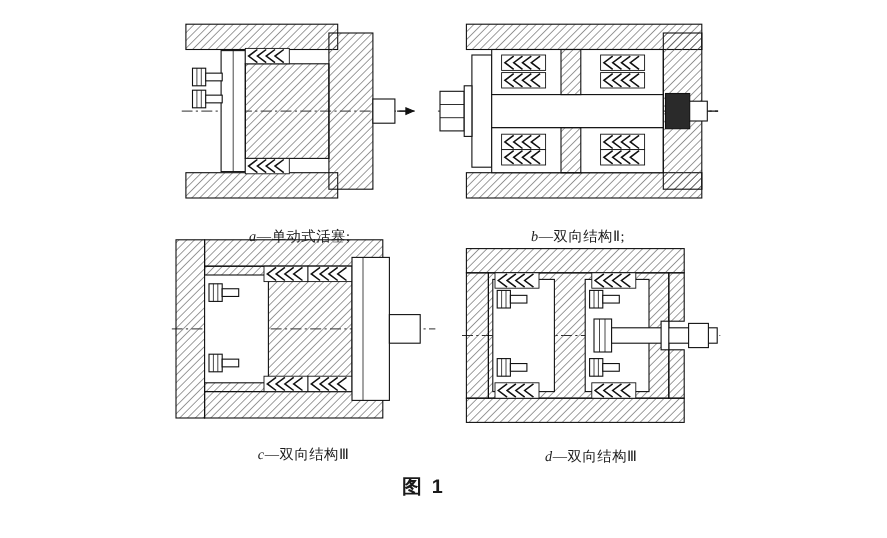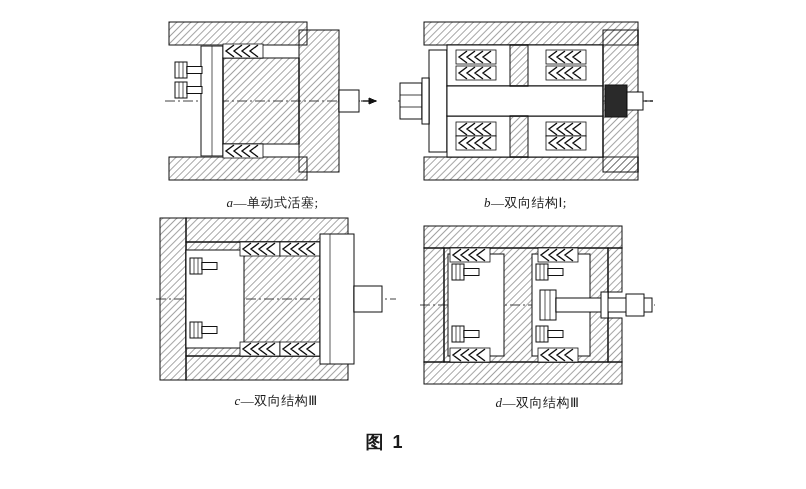--- a/index.html
+++ b/index.html
@@ -12,7 +12,7 @@
     overflow: hidden;
   }
   .page { position: relative; width: 806px; height: 489px; background: #fff; }
-  .panel { position: absolute; display: flex; flex-direction: column; align-items: center; }
+  .panel { position: absolute; display: flex; flex-direction: column; align-items: center; gap: 12px; }
   .panel svg { display: block; }
   .caption { font-size: 13px; margin-top: 4px; letter-spacing: 0.5px; white-space: nowrap; }
   .cap-letter { font-style: italic; }

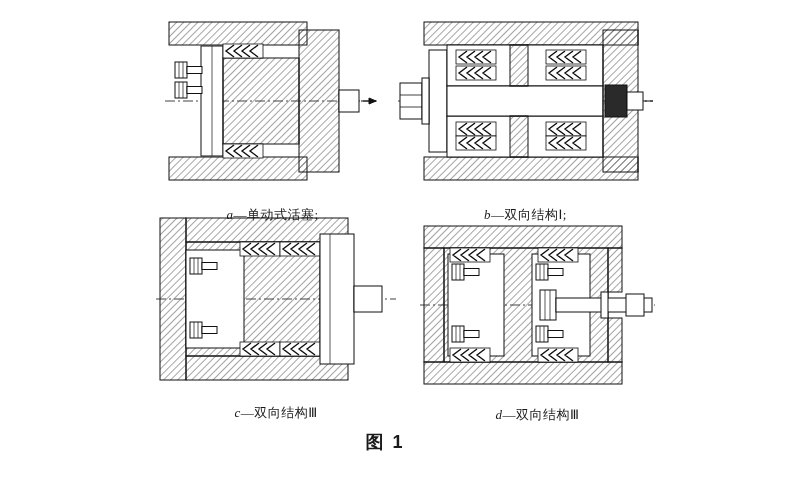--- a/index.html
+++ b/index.html
@@ -112,7 +112,7 @@
       <rect x="229" y="80" width="16" height="18" fill="#fff" stroke="#111"></rect>
       <line x1="245" y1="89" x2="255" y2="89" stroke="#111"></line>
     </svg>
-    <div class="caption"><span class="cap-letter">b</span><span>—双向结构Ⅰ;</span></div>
+    <div class="caption"><span class="cap-letter">b</span><span>—双向结构Ⅱ;</span></div>
   </div>
 
   <div class="panel" id="panel-c">

